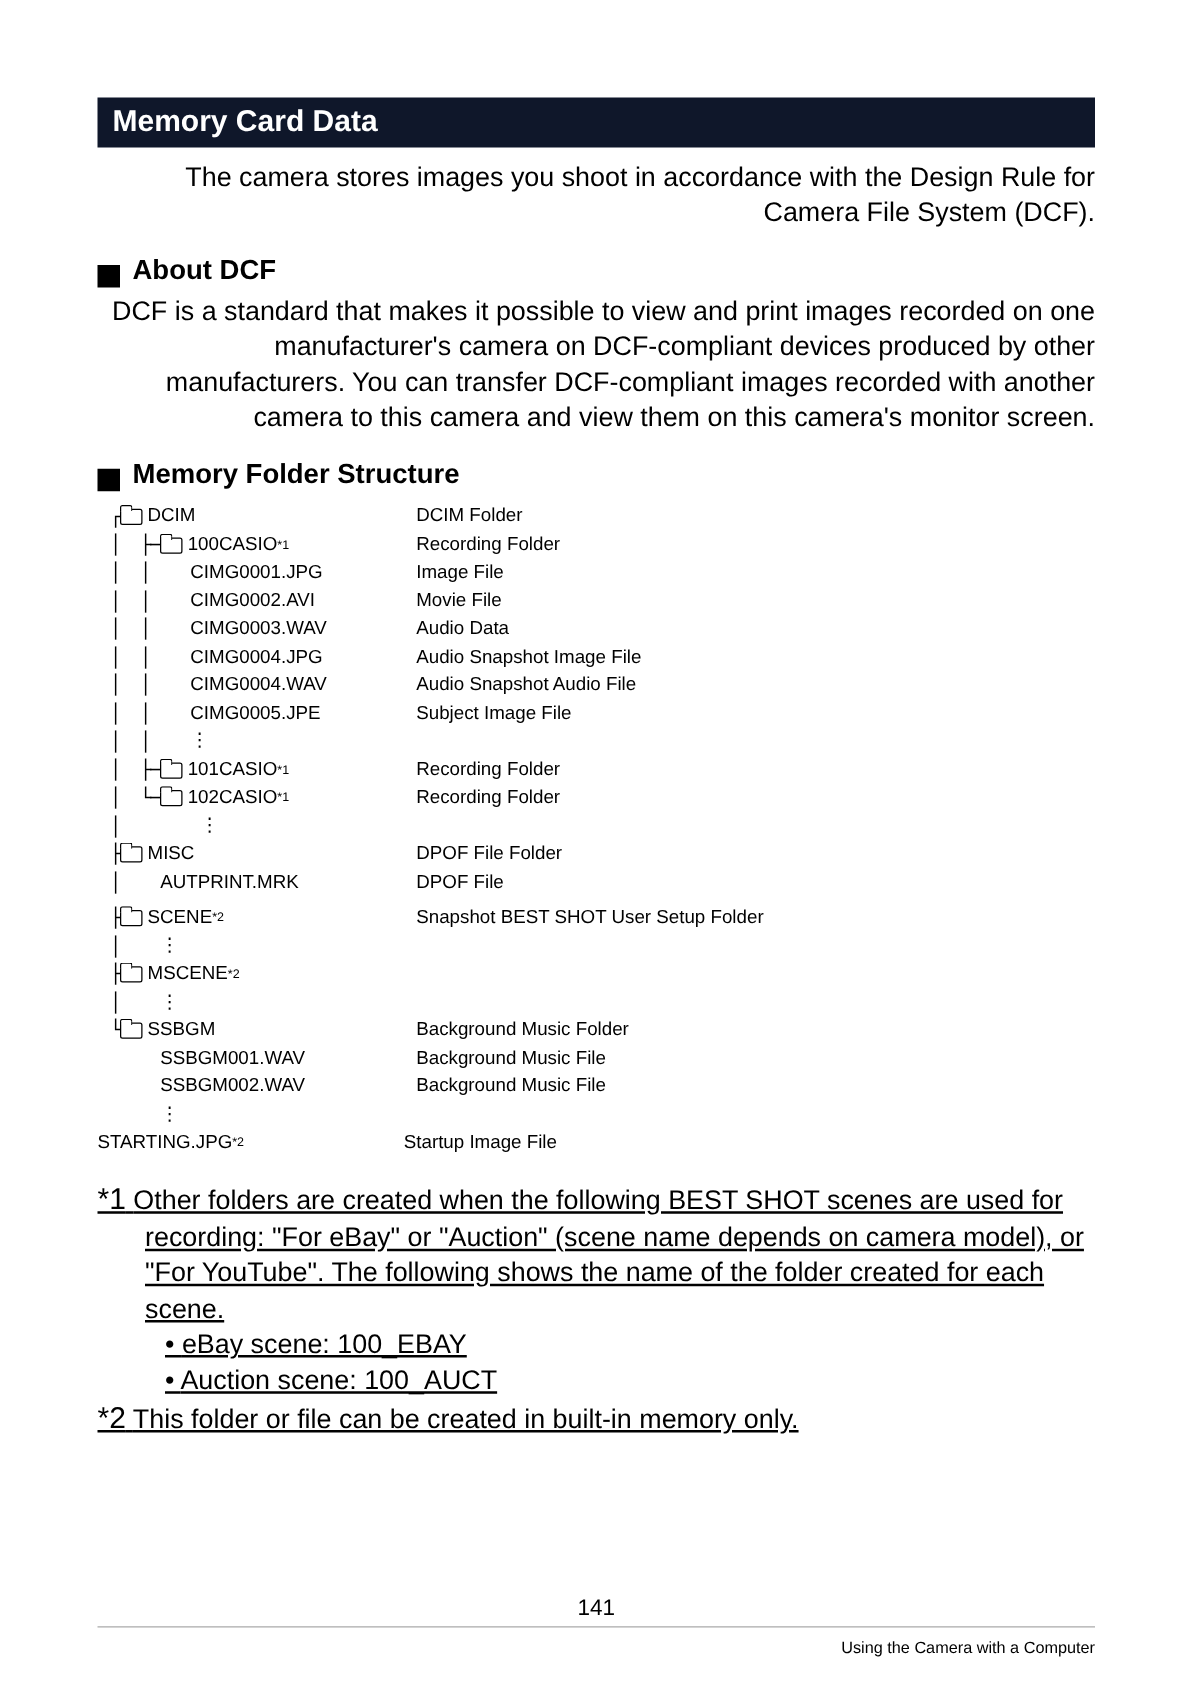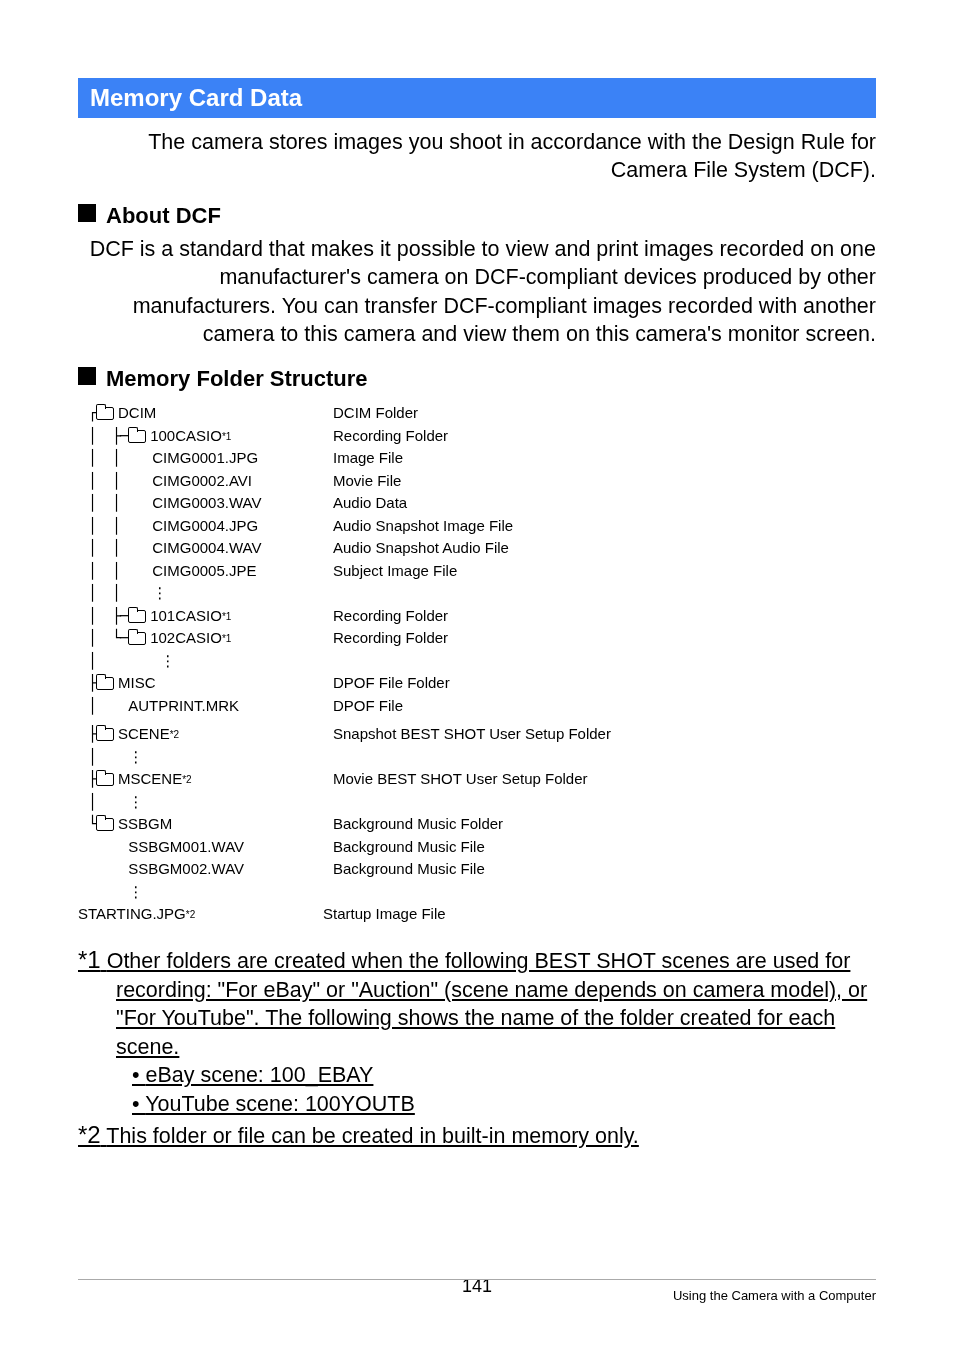--- a/index.html
+++ b/index.html
@@ -13,7 +13,7 @@
 }
 .page { padding: 78px 78px 0 78px; }
 .section-bar {
-  background: #3b82f6;
+  background: #0f172a;
   color: #fff;
   font-size: 24px;
   font-weight: bold;

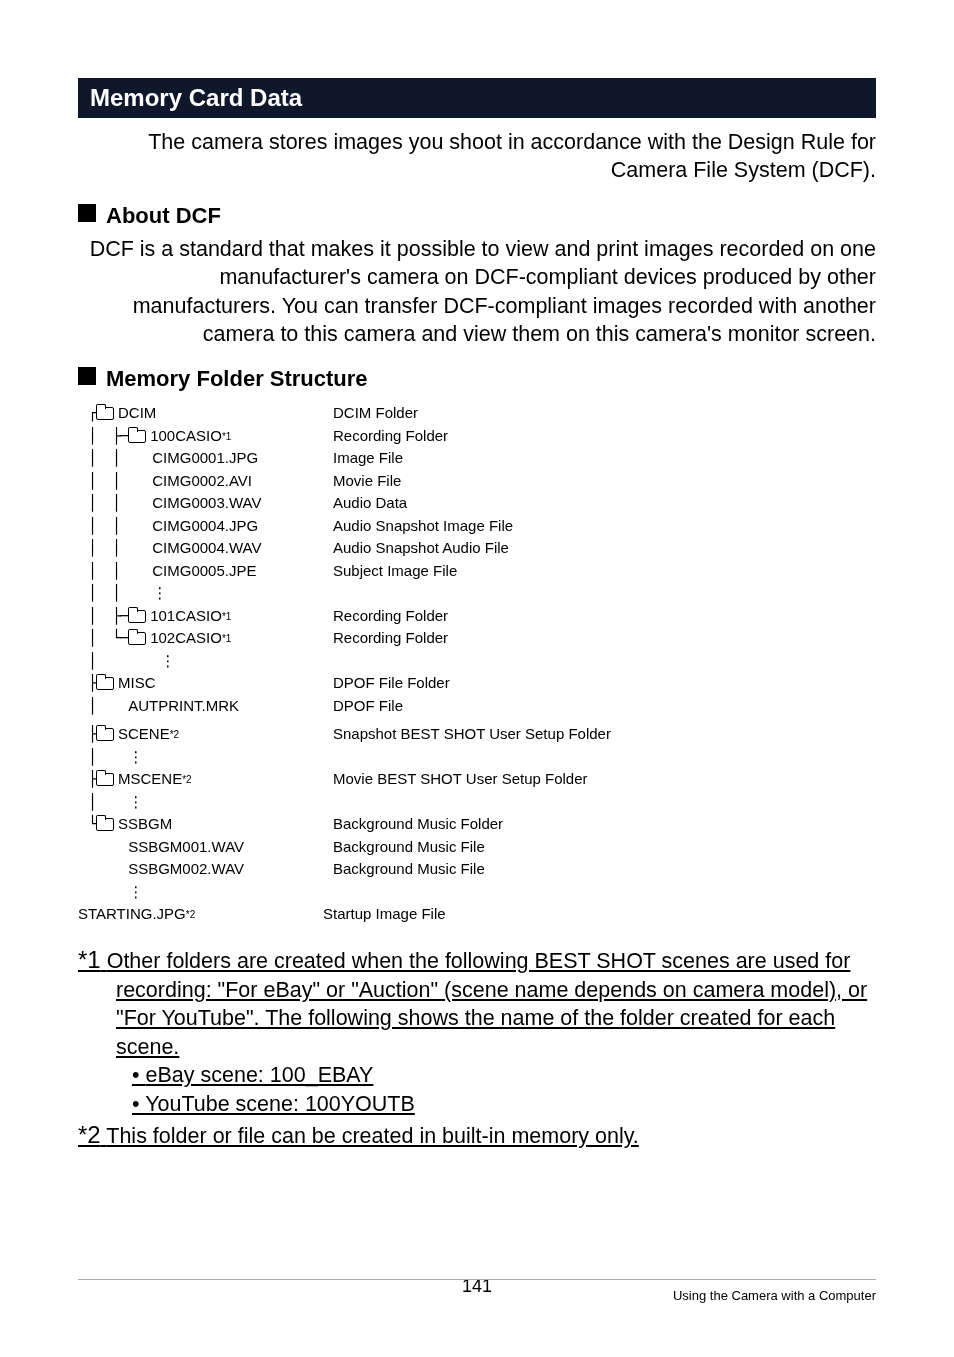--- a/index.html
+++ b/index.html
@@ -31,7 +31,7 @@
   font-weight: bold;
   margin: 14px 0 6px 0;
   display: flex;
-  align-items: flex-start;
+  align-items: flex-end;
 }
 .sub-head .square {
   display: inline-block;

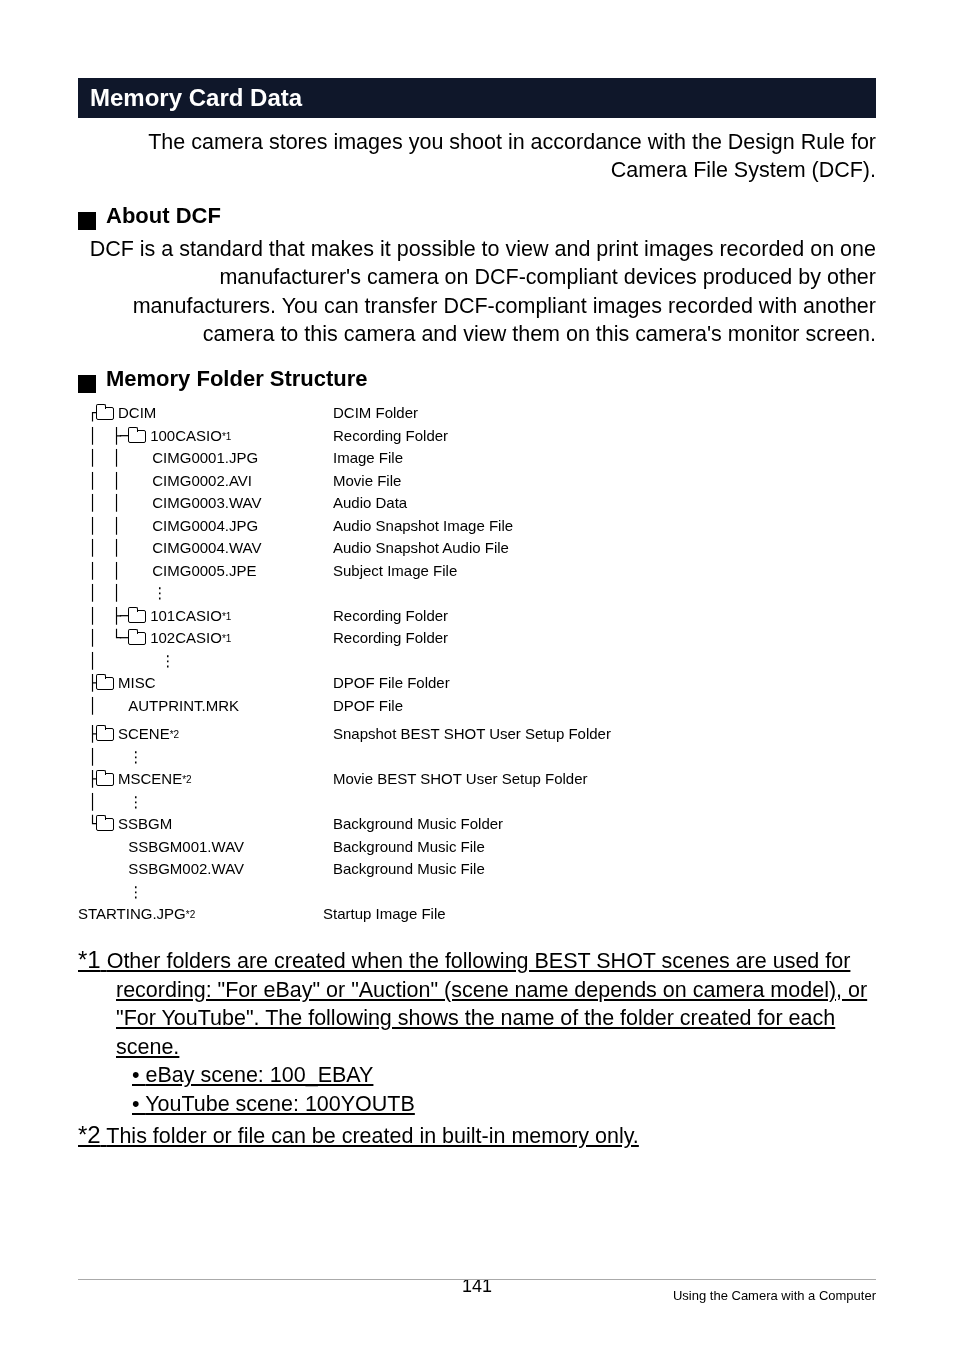--- a/index.html
+++ b/index.html
@@ -146,7 +146,7 @@
     <div class="tree-row"><div class="tree-label"><span class="conn">├</span><span class="folder-icon"></span> <span>SCENE</span><span class="sup">*2</span></div><div class="tree-desc">Snapshot BEST SHOT User Setup Folder</div></div>
     <div class="tree-row"><div class="tree-label"><span class="conn">│    </span><span>⋮</span></div></div>
 
-    <div class="tree-row"><div class="tree-label"><span class="conn">├</span><span class="folder-icon"></span> <span>MSCENE</span><span class="sup">*2</span></div><div class="tree-desc">Movie BEST SHOT User Setup Folder</div></div>
+    <div class="tree-row"><div class="tree-label"><span class="conn">├</span><span class="folder-icon"></span> <span>MSCENE</span><span class="sup">*2</span></div></div>
     <div class="tree-row"><div class="tree-label"><span class="conn">│    </span><span>⋮</span></div></div>
 
     <div class="tree-row"><div class="tree-label"><span class="conn">└</span><span class="folder-icon"></span> <span>SSBGM</span></div><div class="tree-desc">Background Music Folder</div></div>

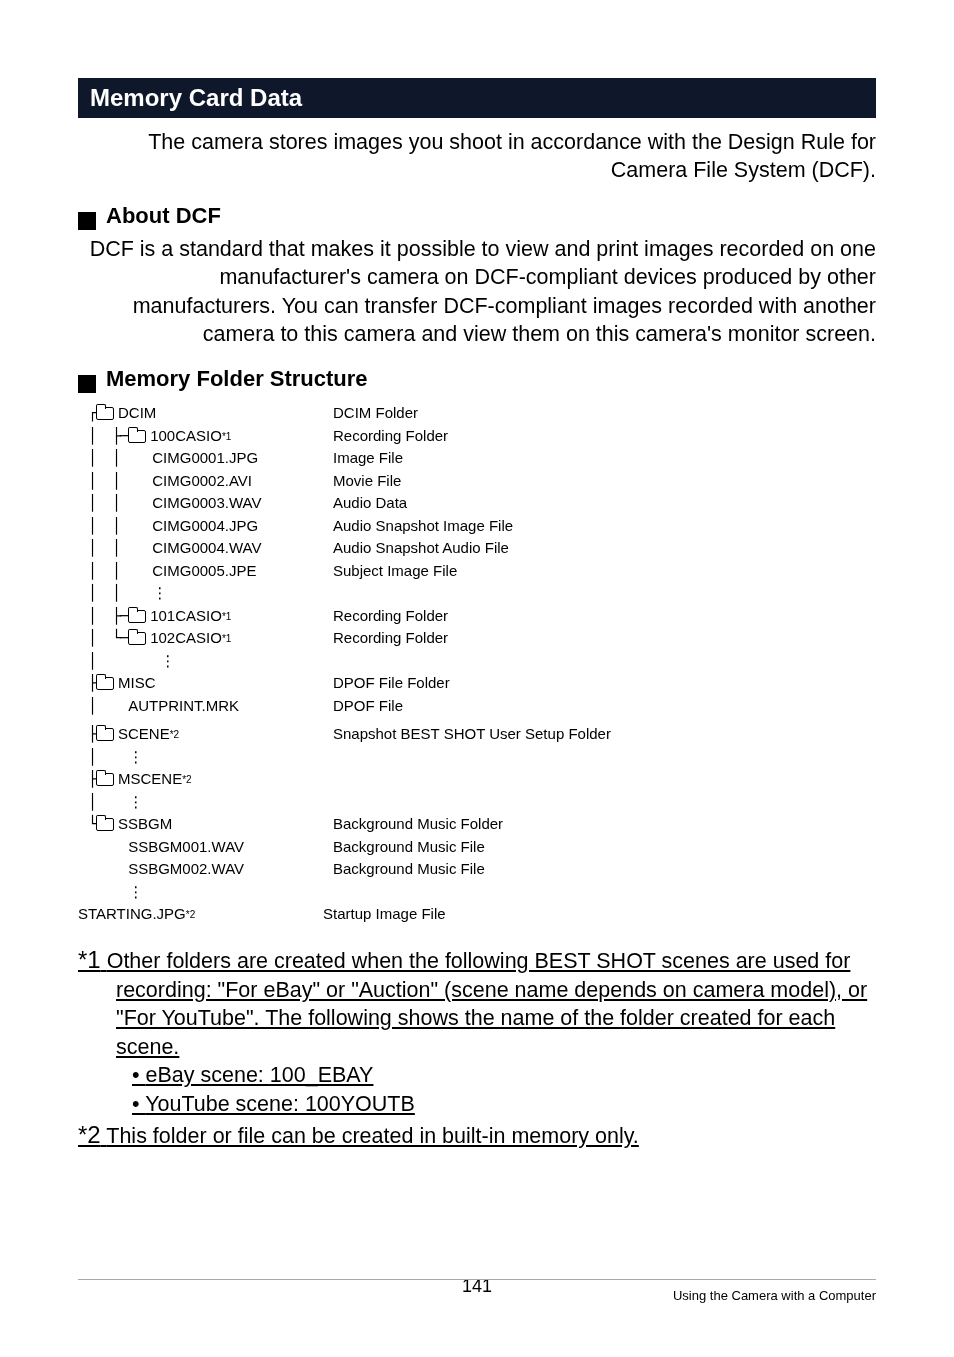--- a/index.html
+++ b/index.html
@@ -160,6 +160,7 @@
   <div class="foot">
     <p class="hanging"><span class="ast">*1</span> <span>Other folders are created when the following BEST SHOT scenes are used for recording: "For eBay" or "Auction" (scene name depends on camera model), or "For YouTube". The following shows the name of the folder created for each scene.</span></p>
     <p class="bullet-item">•  <span>eBay scene: 100_EBAY</span></p>
+    <p class="bullet-item">•  <span>Auction scene: 100_AUCT</span></p>
     <p class="bullet-item">•  <span>YouTube scene: 100YOUTB</span></p>
     <p class="hanging"><span class="ast">*2</span> <span>This folder or file can be created in built-in memory only.</span></p>
   </div>

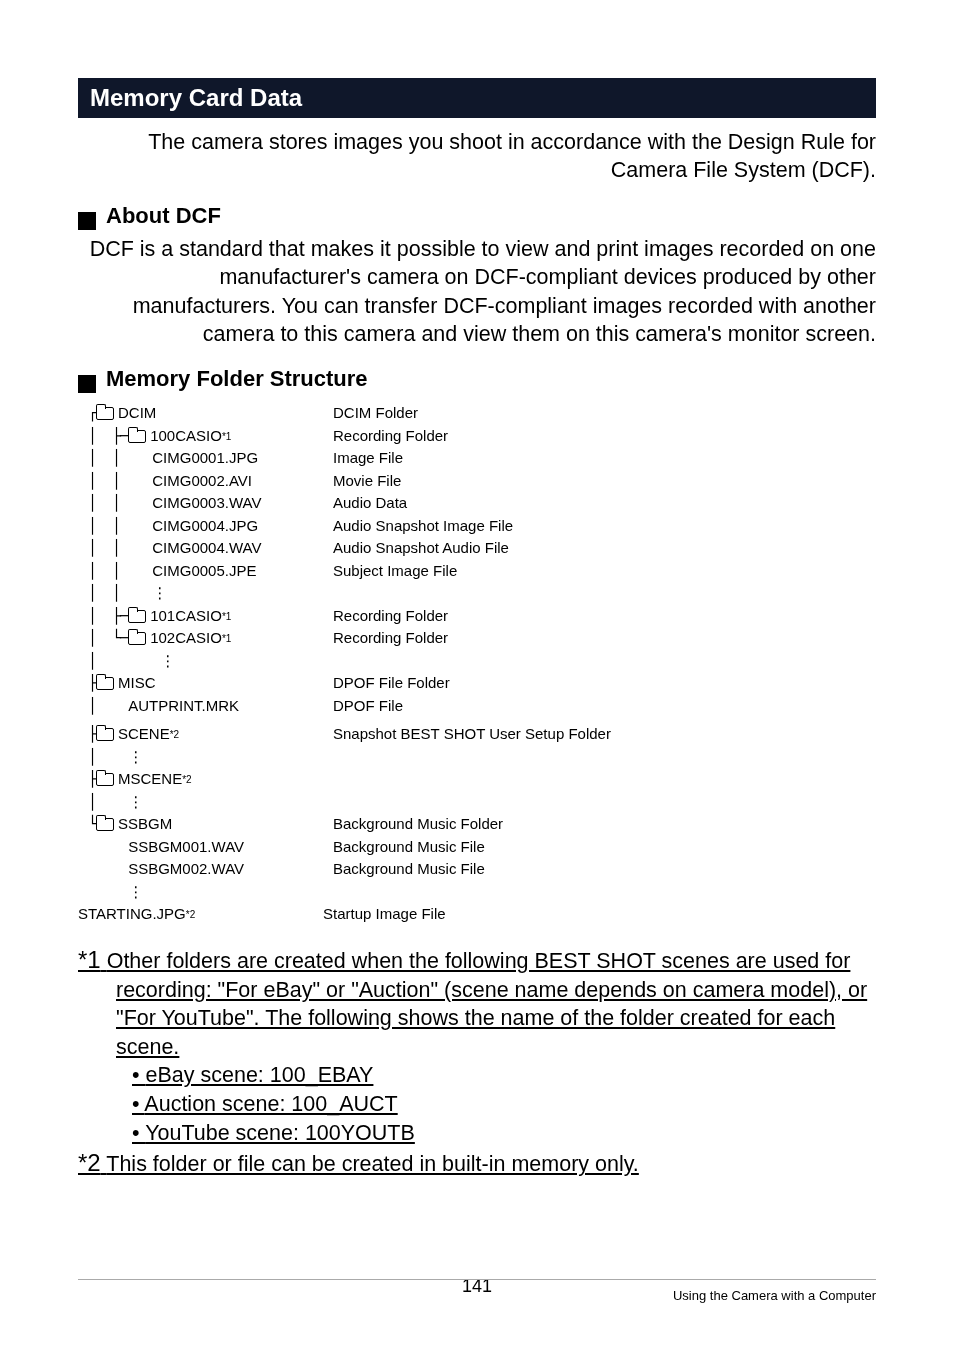--- a/index.html
+++ b/index.html
@@ -161,7 +161,6 @@
     <p class="hanging"><span class="ast">*1</span> <span>Other folders are created when the following BEST SHOT scenes are used for recording: "For eBay" or "Auction" (scene name depends on camera model), or "For YouTube". The following shows the name of the folder created for each scene.</span></p>
     <p class="bullet-item">•  <span>eBay scene: 100_EBAY</span></p>
     <p class="bullet-item">•  <span>Auction scene: 100_AUCT</span></p>
-    <p class="bullet-item">•  <span>YouTube scene: 100YOUTB</span></p>
     <p class="hanging"><span class="ast">*2</span> <span>This folder or file can be created in built-in memory only.</span></p>
   </div>
 

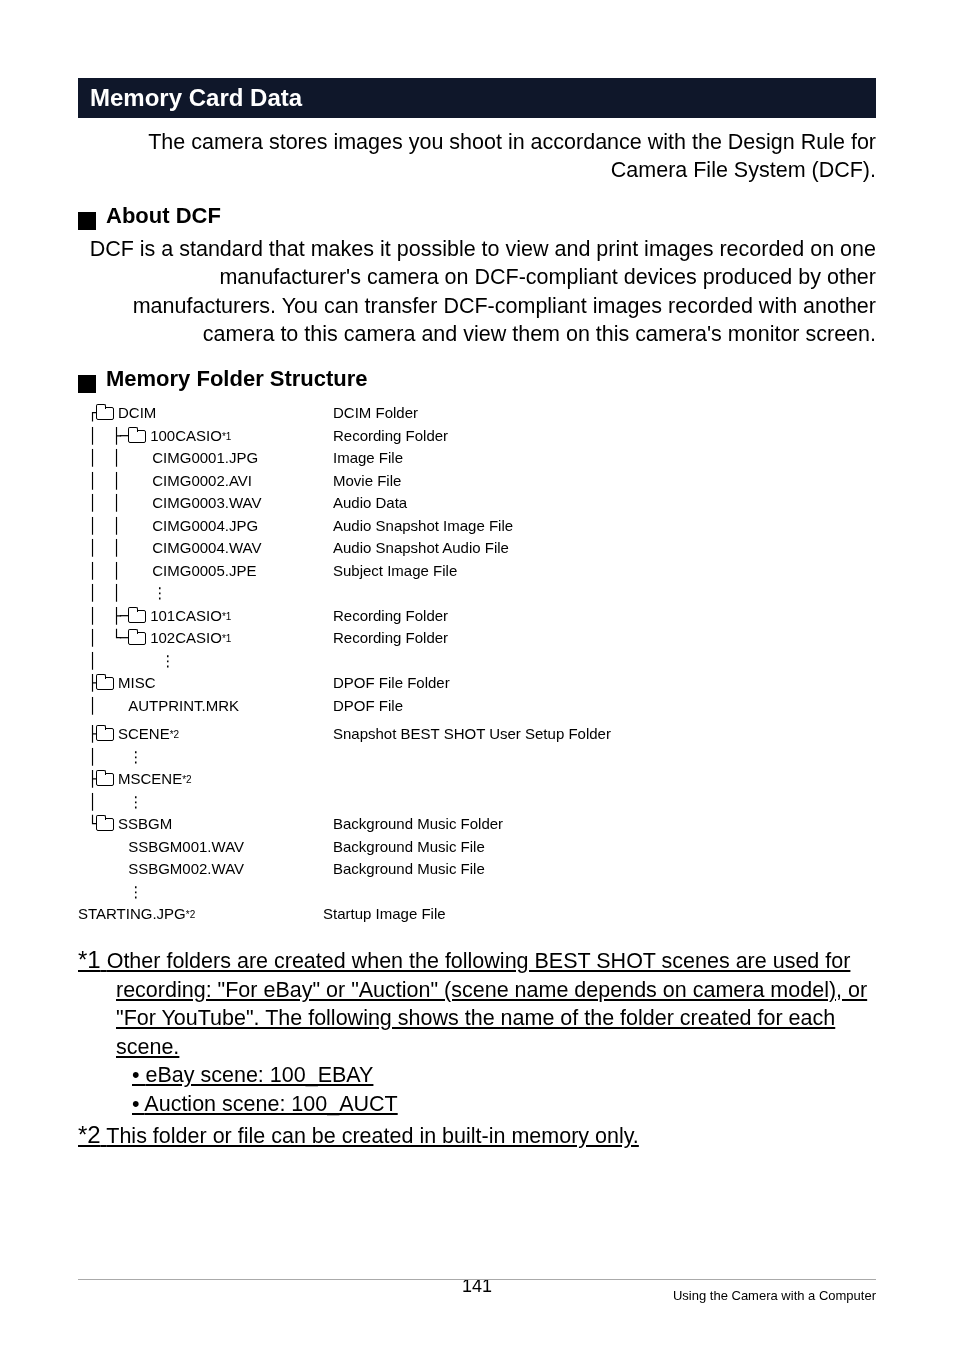--- a/index.html
+++ b/index.html
@@ -90,7 +90,7 @@
 .bullet-item { padding-left: 72px; text-indent: -18px; }
 .footer {
   position: absolute;
-  bottom: 54px;
+  bottom: 32px;
   left: 78px; right: 78px;
   border-top: 1px solid #aaa;
   padding-top: 8px;

